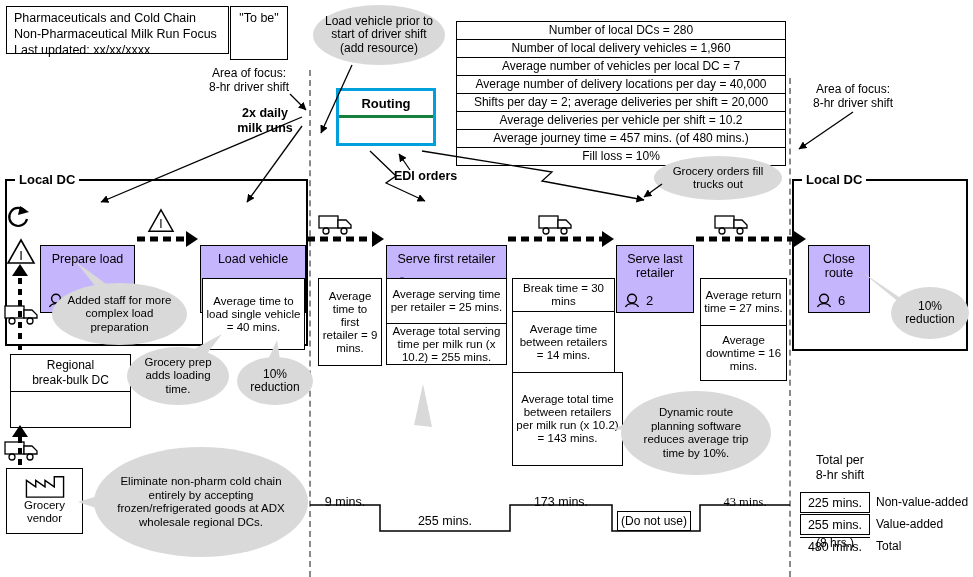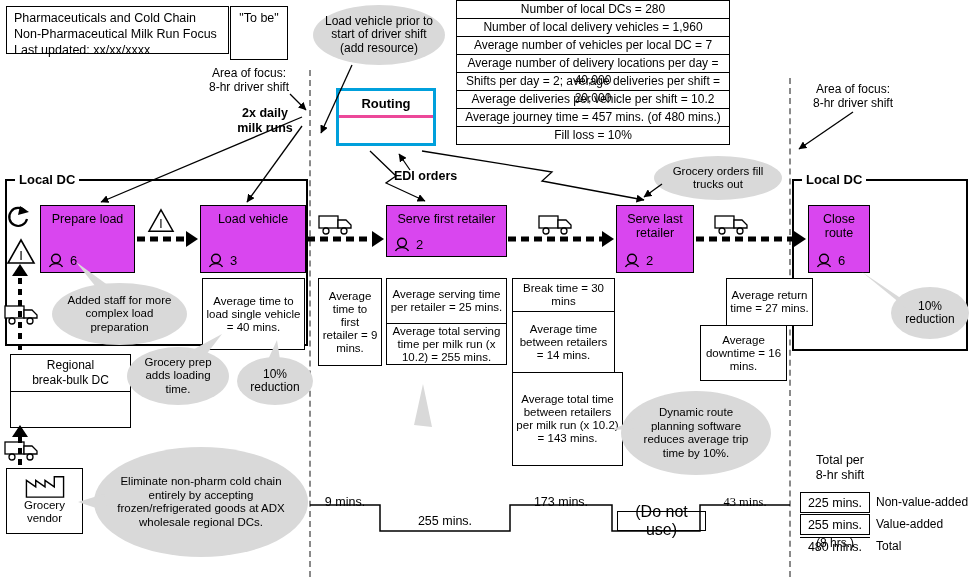--- a/index.html
+++ b/index.html
@@ -40,7 +40,7 @@
     <span>"To be"</span>
   </div>
 
-  <div class="abs" style="left:456px; top:1px; width:274px;">
+  <div class="abs" style="left:456px; top:22px; width:330px;">
     <div class="statrow">Number of local DCs = 280</div>
     <div class="statrow">Number of local delivery vehicles = 1,960</div>
     <div class="statrow">Average number of vehicles per local DC = 7</div>

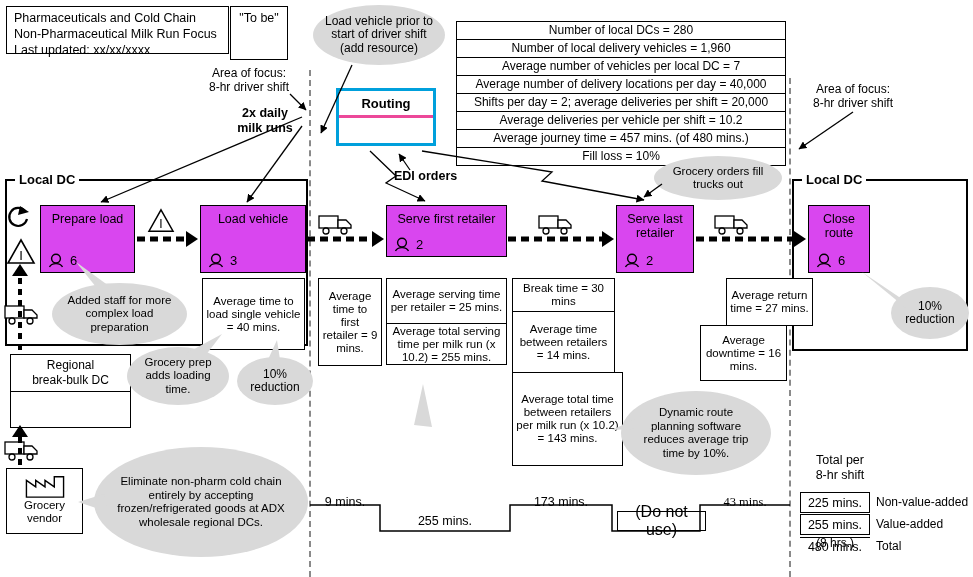--- a/index.html
+++ b/index.html
@@ -60,7 +60,7 @@
 milk runs</div>
 
   <div class="abs" style="left:336px; top:88px; width:100px; height:58px; border:3px solid #00a0dc; background:#fff;">
-    <div class="ctr" style="height:27px; border-bottom:3px solid #ec4899; font-weight:bold; font-size:13px;">
+    <div class="ctr" style="height:27px; border-bottom:3px solid #15803d; font-weight:bold; font-size:13px;">
       <span>Routing</span>
     </div>
     <div style="height:22px;"></div>

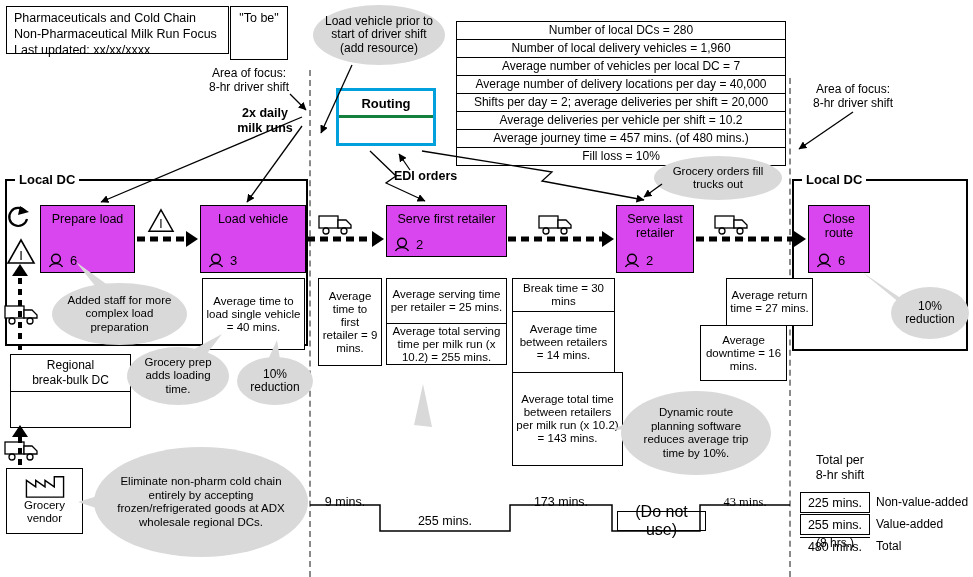--- a/index.html
+++ b/index.html
@@ -10,7 +10,7 @@
   .pre { white-space:pre-line; }
   .ctr { display:flex; align-items:center; justify-content:center; text-align:center; }
   .box { border:1px solid #000; background:#fff; }
-  .proc { background:#d946ef; border:1px solid #000; }
+  .proc { background:#c4b5fd; border:1px solid #000;margin-top:40px; }
   .proc .ptitle { padding:6px 2px 0 2px; text-align:center; font-size:12.5px; line-height:14px; }
   .oprow { position:absolute; left:7px; bottom:4px; display:flex; align-items:center; gap:6px; }
   .opcount { font-size:13px; }

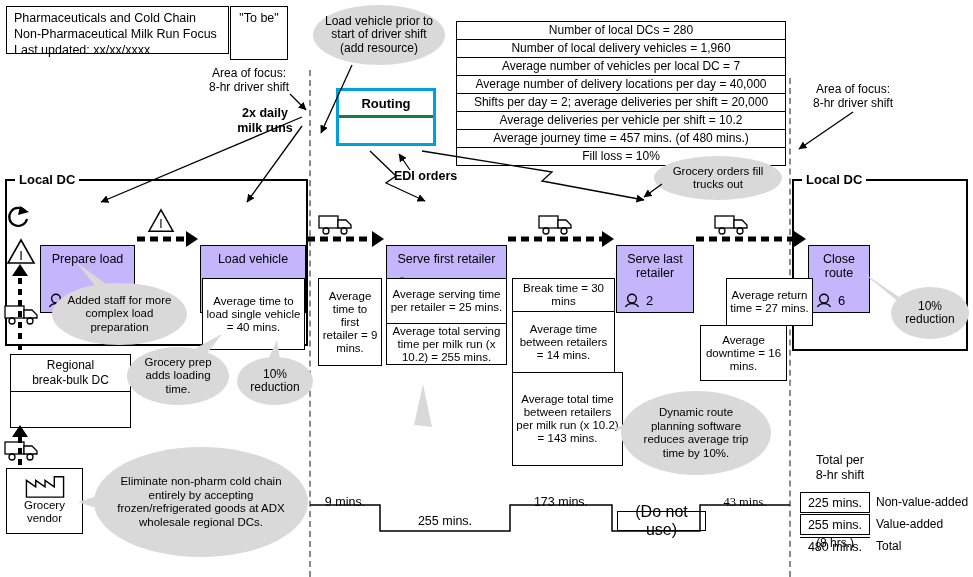--- a/index.html
+++ b/index.html
@@ -215,7 +215,7 @@
   <div class="abs databox" style="left:512px; top:372px; width:111px; height:94px;">
       <span>Average total time between retailers per milk run (x 10.2) = 143 mins.</span>
     </div>
-  <div class="abs databox" style="left:700px; top:278px; width:87px; height:48px;margin-left:26px;">
+  <div class="abs databox" style="left:700px; top:278px; width:87px; height:48px;">
       <span>Average return time = 27 mins.</span>
     </div>
   <div class="abs databox" style="left:700px; top:325px; width:87px; height:56px;">

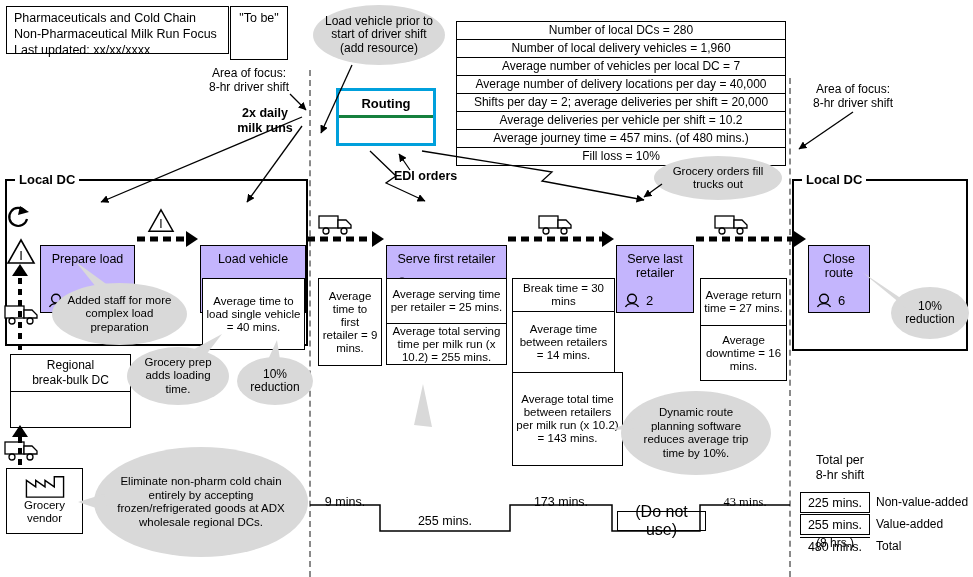--- a/index.html
+++ b/index.html
@@ -256,7 +256,7 @@
   <div class="abs tlabel" style="left:310px; top:495px; width:70px;">9 mins.</div>
   <div class="abs tlabel" style="left:380px; top:514px; width:130px;">255 mins.</div>
   <div class="abs tlabel" style="left:510px; top:495px; width:102px;">173 mins.</div>
-  <div class="abs box ctr" style="left:617px; top:511px; width:89px; height:20px; font-size:16px;">
+  <div class="abs box ctr" style="left:617px; top:511px; width:74px; height:20px; font-size:12px;">
       <span>(Do not use)</span>
     </div>
   <div class="abs tlabel" style="left:700px; top:495px; width:90px;font-family:Liberation Serif, serif;">43 mins.</div>

